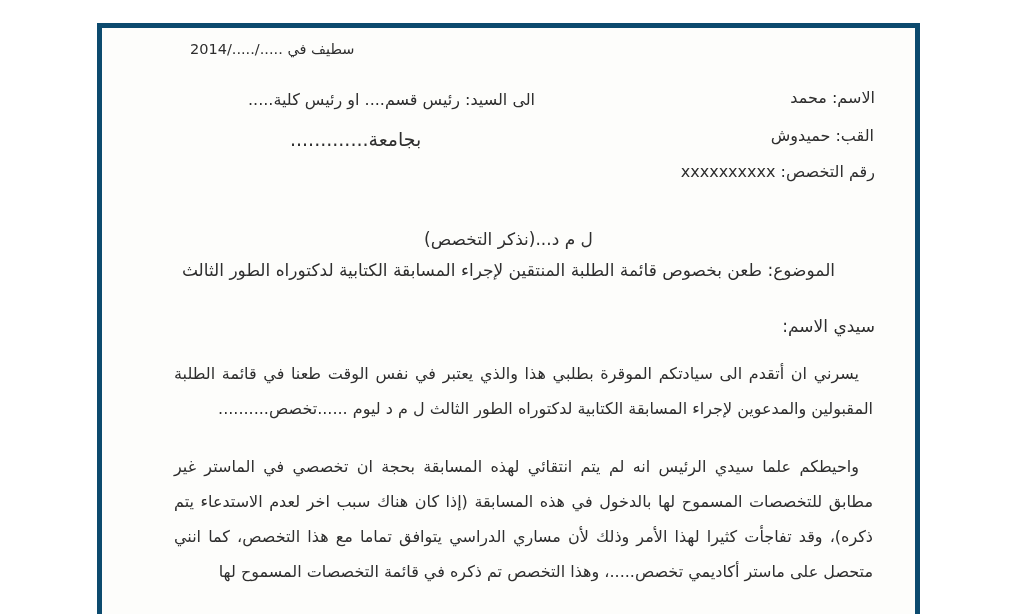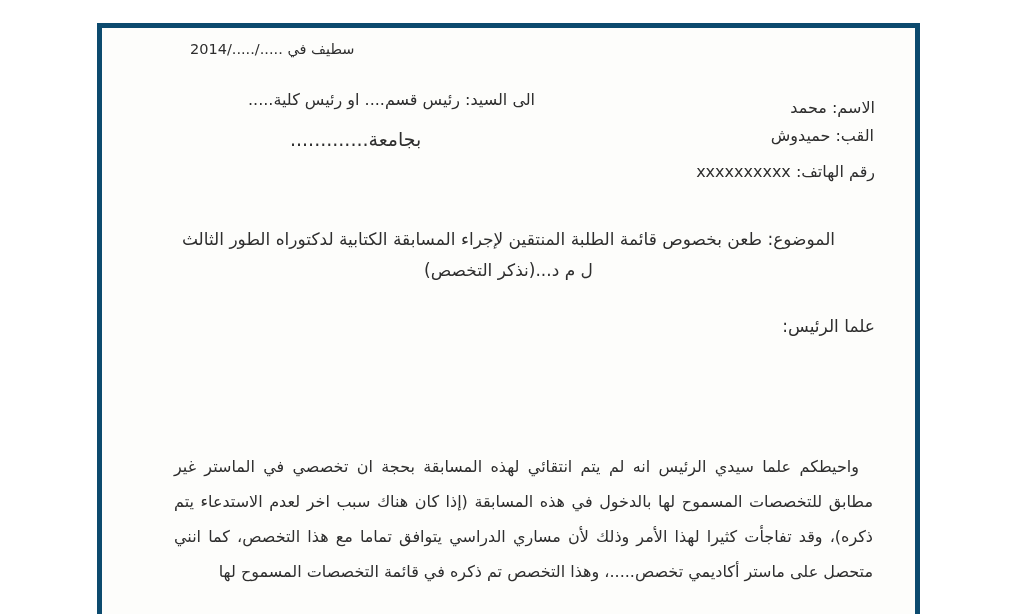--- a/index.html
+++ b/index.html
@@ -43,7 +43,6 @@
     top: 60px;
     right: 40px;
     font-size: 16px;
-    margin-top: 10px;
   }
   .to-line {
     position: absolute;

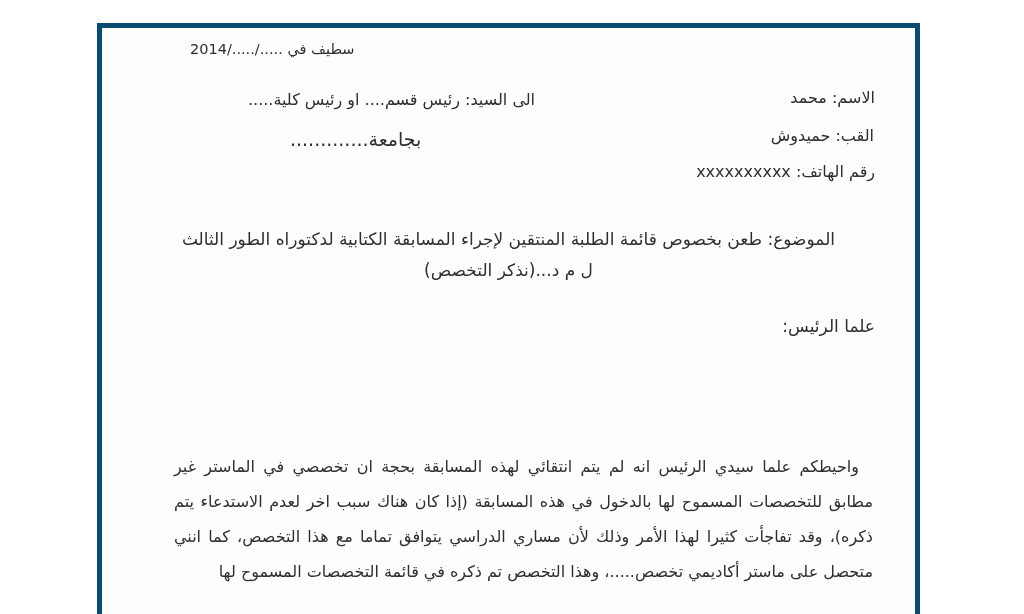--- a/index.html
+++ b/index.html
@@ -113,7 +113,7 @@
 
     <div class="university-line">بجامعة.............</div>
 
-    <div class="phone-line">رقم الهاتف: xxxxxxxxxx</div>
+    <div class="phone-line">رقم التخصص: xxxxxxxxxx</div>
 
     <div class="subject-block">
       <div>الموضوع: طعن بخصوص قائمة الطلبة المنتقين لإجراء المسابقة الكتابية لدكتوراه الطور الثالث</div>

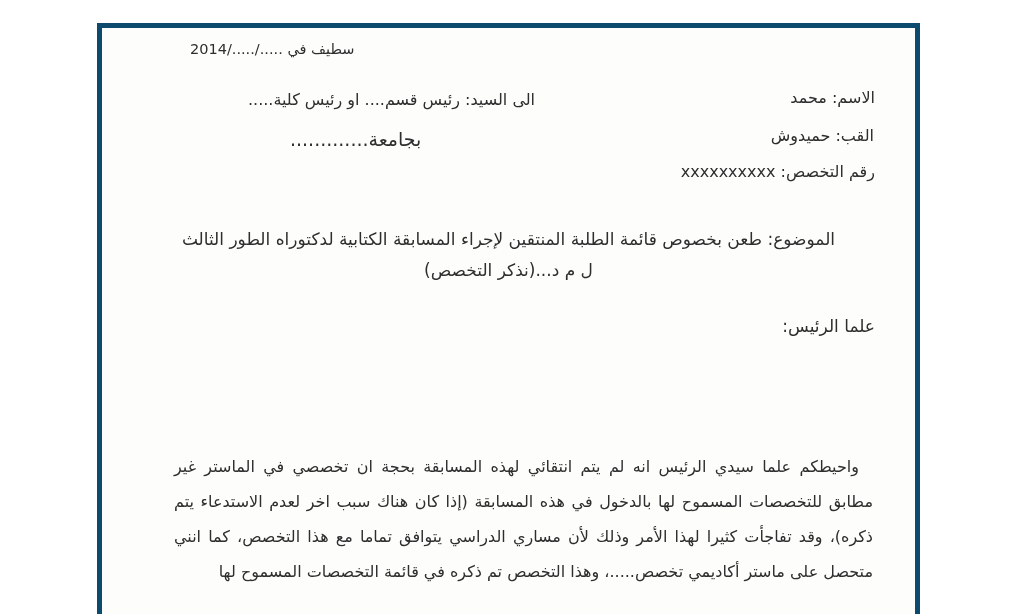--- a/index.html
+++ b/index.html
@@ -116,8 +116,8 @@
     <div class="phone-line">رقم التخصص: xxxxxxxxxx</div>
 
     <div class="subject-block">
+      <div>ل م د...(نذكر التخصص)</div>
       <div>الموضوع: طعن بخصوص قائمة الطلبة المنتقين لإجراء المسابقة الكتابية لدكتوراه الطور الثالث</div>
-      <div>ل م د...(نذكر التخصص)</div>
     </div>
 
     <div class="salutation">علما الرئيس:</div>

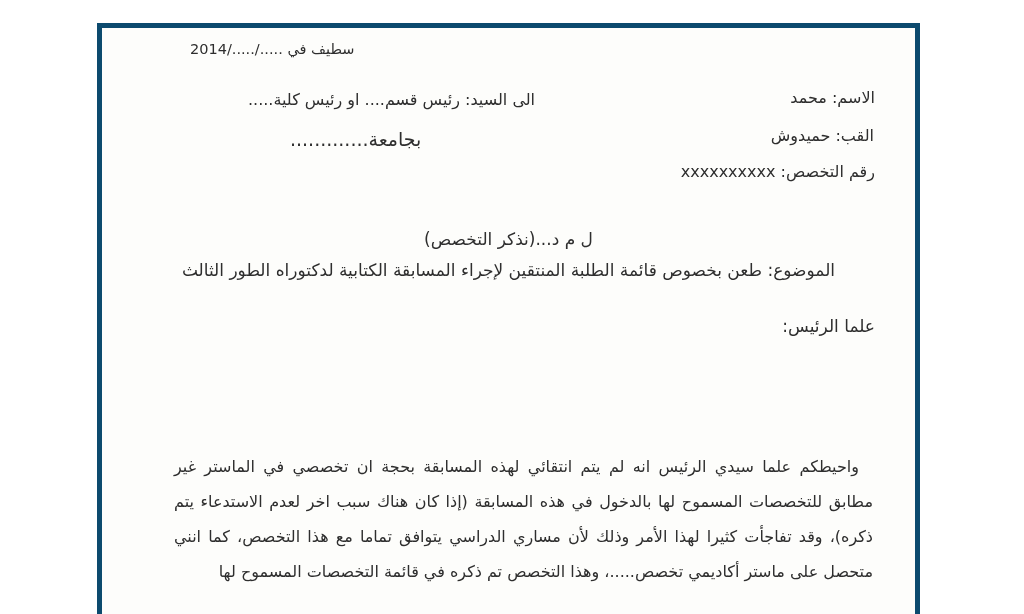--- a/index.html
+++ b/index.html
@@ -120,7 +120,7 @@
       <div>الموضوع: طعن بخصوص قائمة الطلبة المنتقين لإجراء المسابقة الكتابية لدكتوراه الطور الثالث</div>
     </div>
 
-    <div class="salutation">علما الرئيس:</div>
+    <div class="salutation">سيدي الاسم:</div>
 
 
     <div class="body-paragraph para-2">واحيطكم علما سيدي الرئيس انه لم يتم انتقائي لهذه المسابقة بحجة ان تخصصي في الماستر غير مطابق للتخصصات المسموح لها بالدخول في هذه المسابقة (إذا كان هناك سبب اخر لعدم الاستدعاء يتم ذكره)، وقد تفاجأت كثيرا لهذا الأمر وذلك لأن مساري الدراسي يتوافق تماما مع هذا التخصص، كما انني متحصل على ماستر أكاديمي تخصص.....، وهذا التخصص تم ذكره في قائمة التخصصات المسموح لها</div>

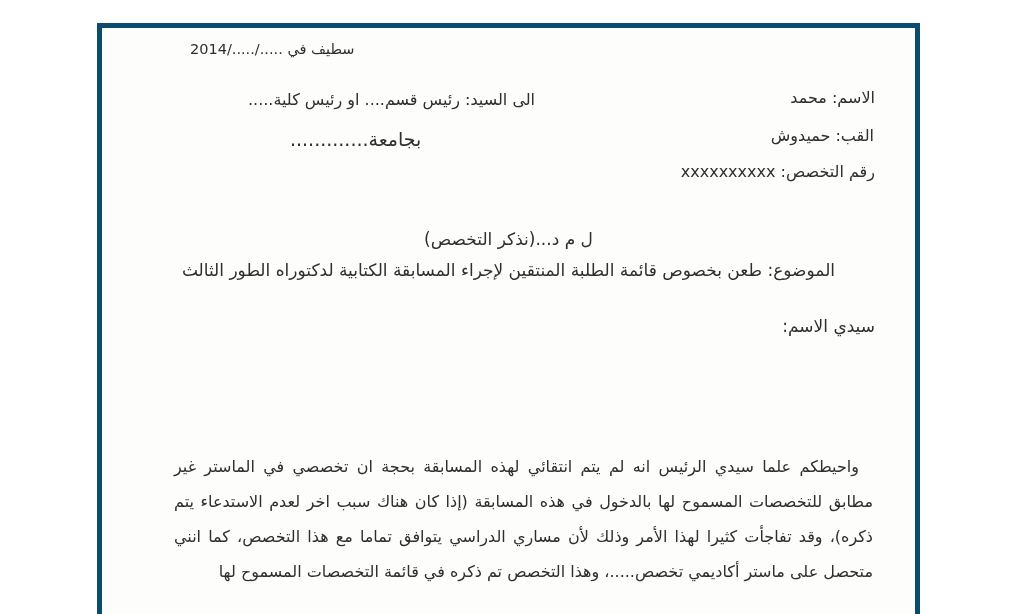--- a/index.html
+++ b/index.html
@@ -122,6 +122,7 @@
 
     <div class="salutation">سيدي الاسم:</div>
 
+    <div class="body-paragraph para-1">يسرني ان أتقدم الى سيادتكم الموقرة بطلبي هذا والذي يعتبر في نفس الوقت طعنا في قائمة الطلبة المقبولين والمدعوين لإجراء المسابقة الكتابية لدكتوراه الطور الثالث ل م د ليوم ......تخصص..........</div>
 
     <div class="body-paragraph para-2">واحيطكم علما سيدي الرئيس انه لم يتم انتقائي لهذه المسابقة بحجة ان تخصصي في الماستر غير مطابق للتخصصات المسموح لها بالدخول في هذه المسابقة (إذا كان هناك سبب اخر لعدم الاستدعاء يتم ذكره)، وقد تفاجأت كثيرا لهذا الأمر وذلك لأن مساري الدراسي يتوافق تماما مع هذا التخصص، كما انني متحصل على ماستر أكاديمي تخصص.....، وهذا التخصص تم ذكره في قائمة التخصصات المسموح لها</div>
 

